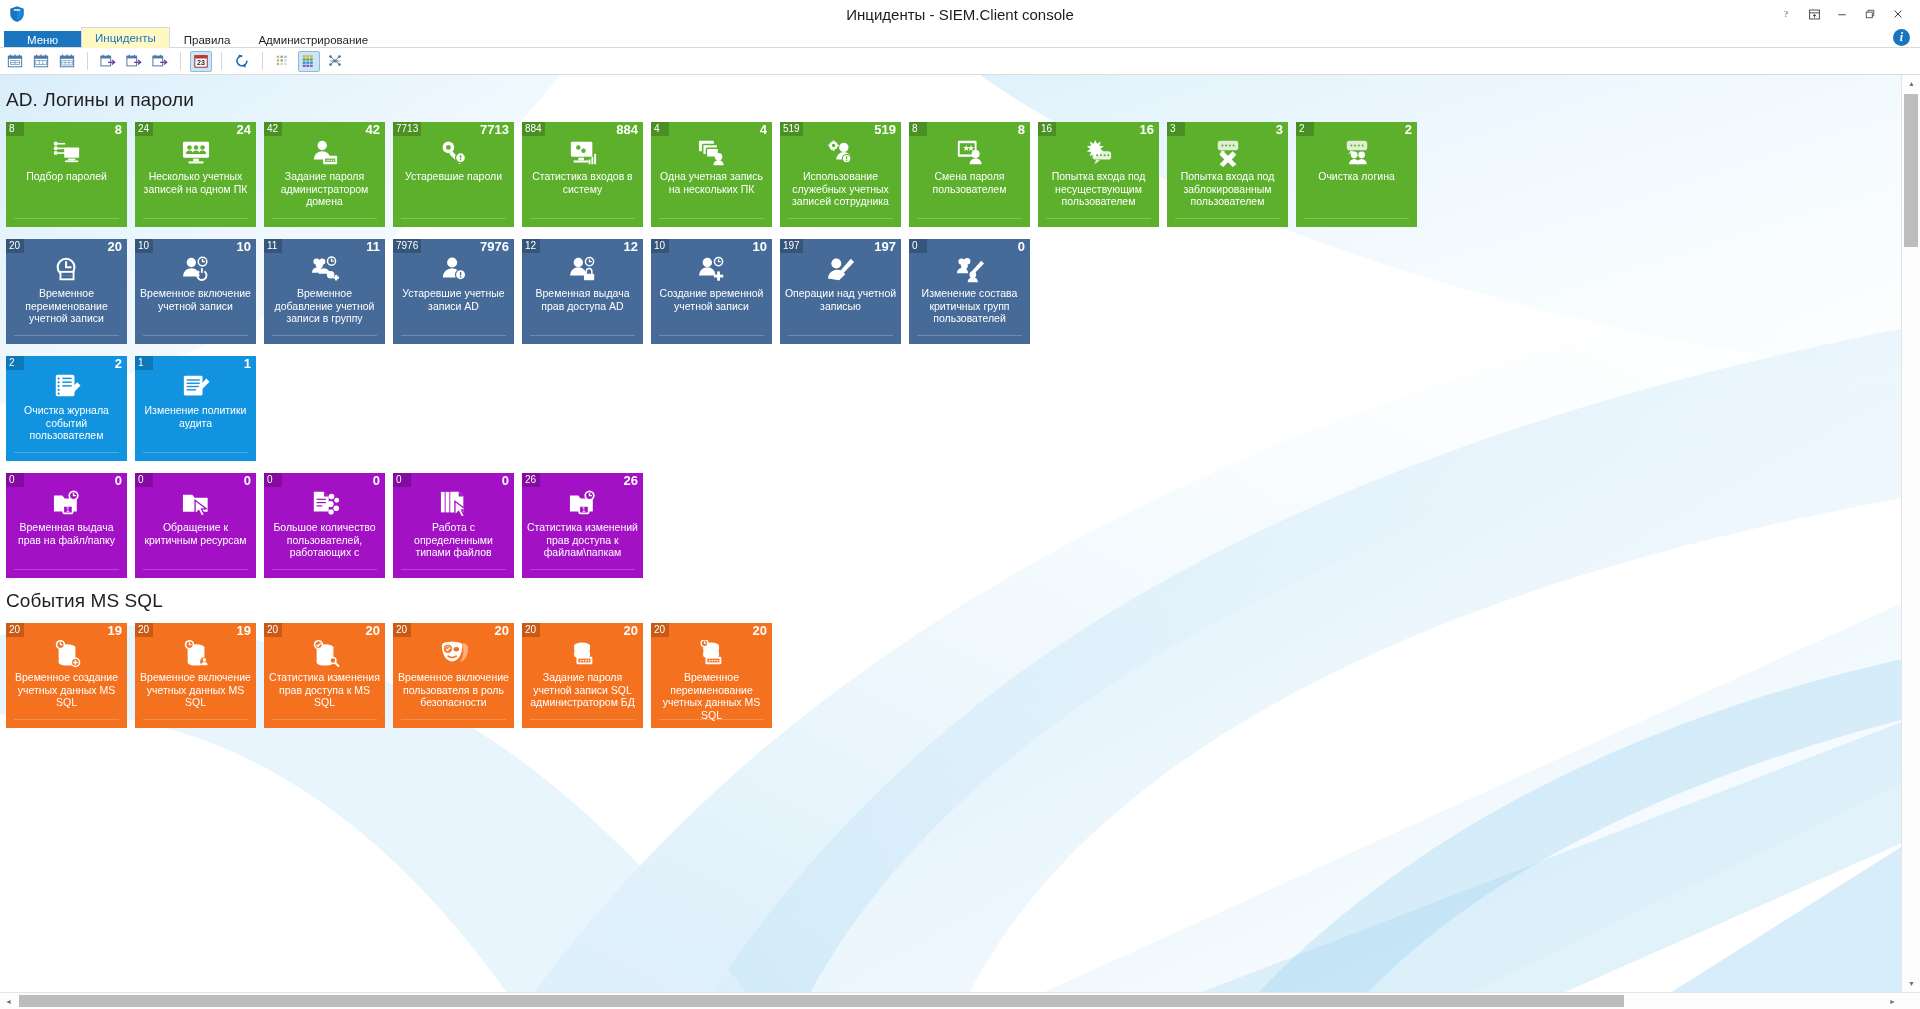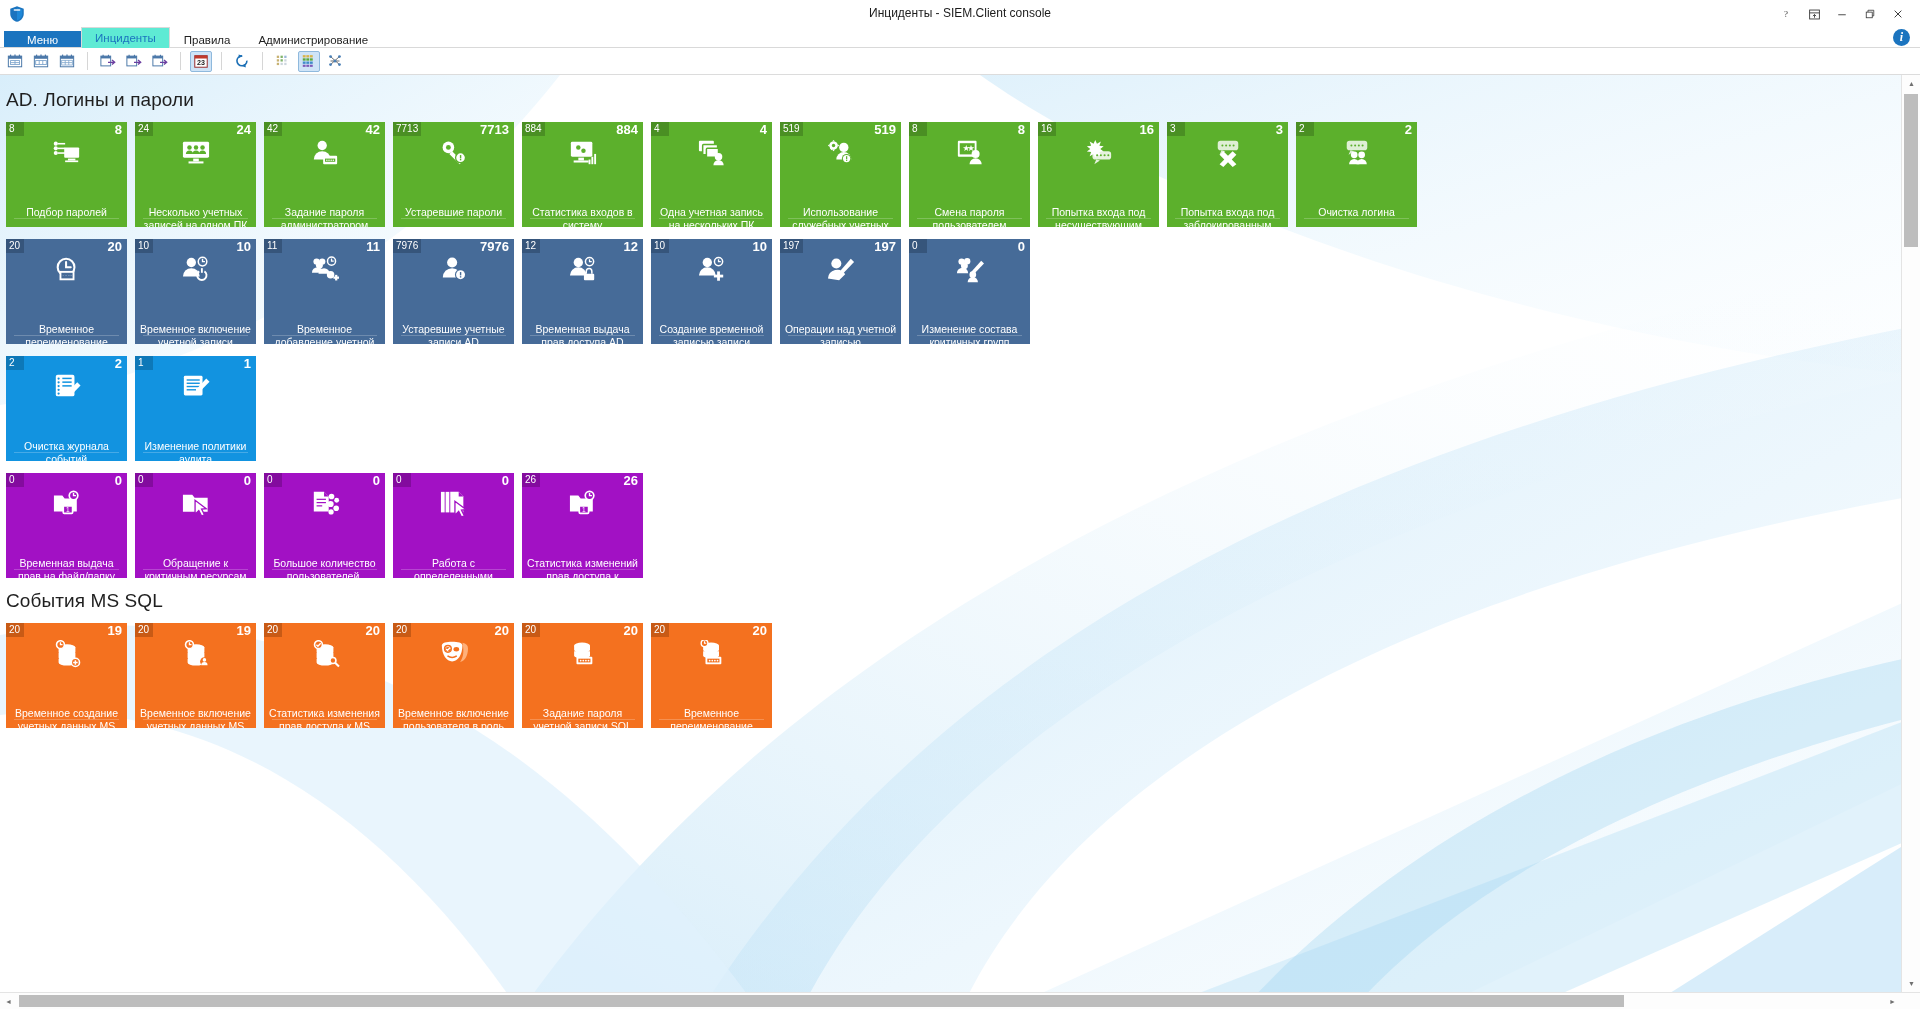--- a/index.html
+++ b/index.html
@@ -26,7 +26,7 @@
   .title-text {
     position: absolute; left: 0; right: 0; top: 6px;
     text-align: center;
-    font-size: 12px;
+    font-size: 15px;
     color: #1c1c1c;
     pointer-events: none;
   }

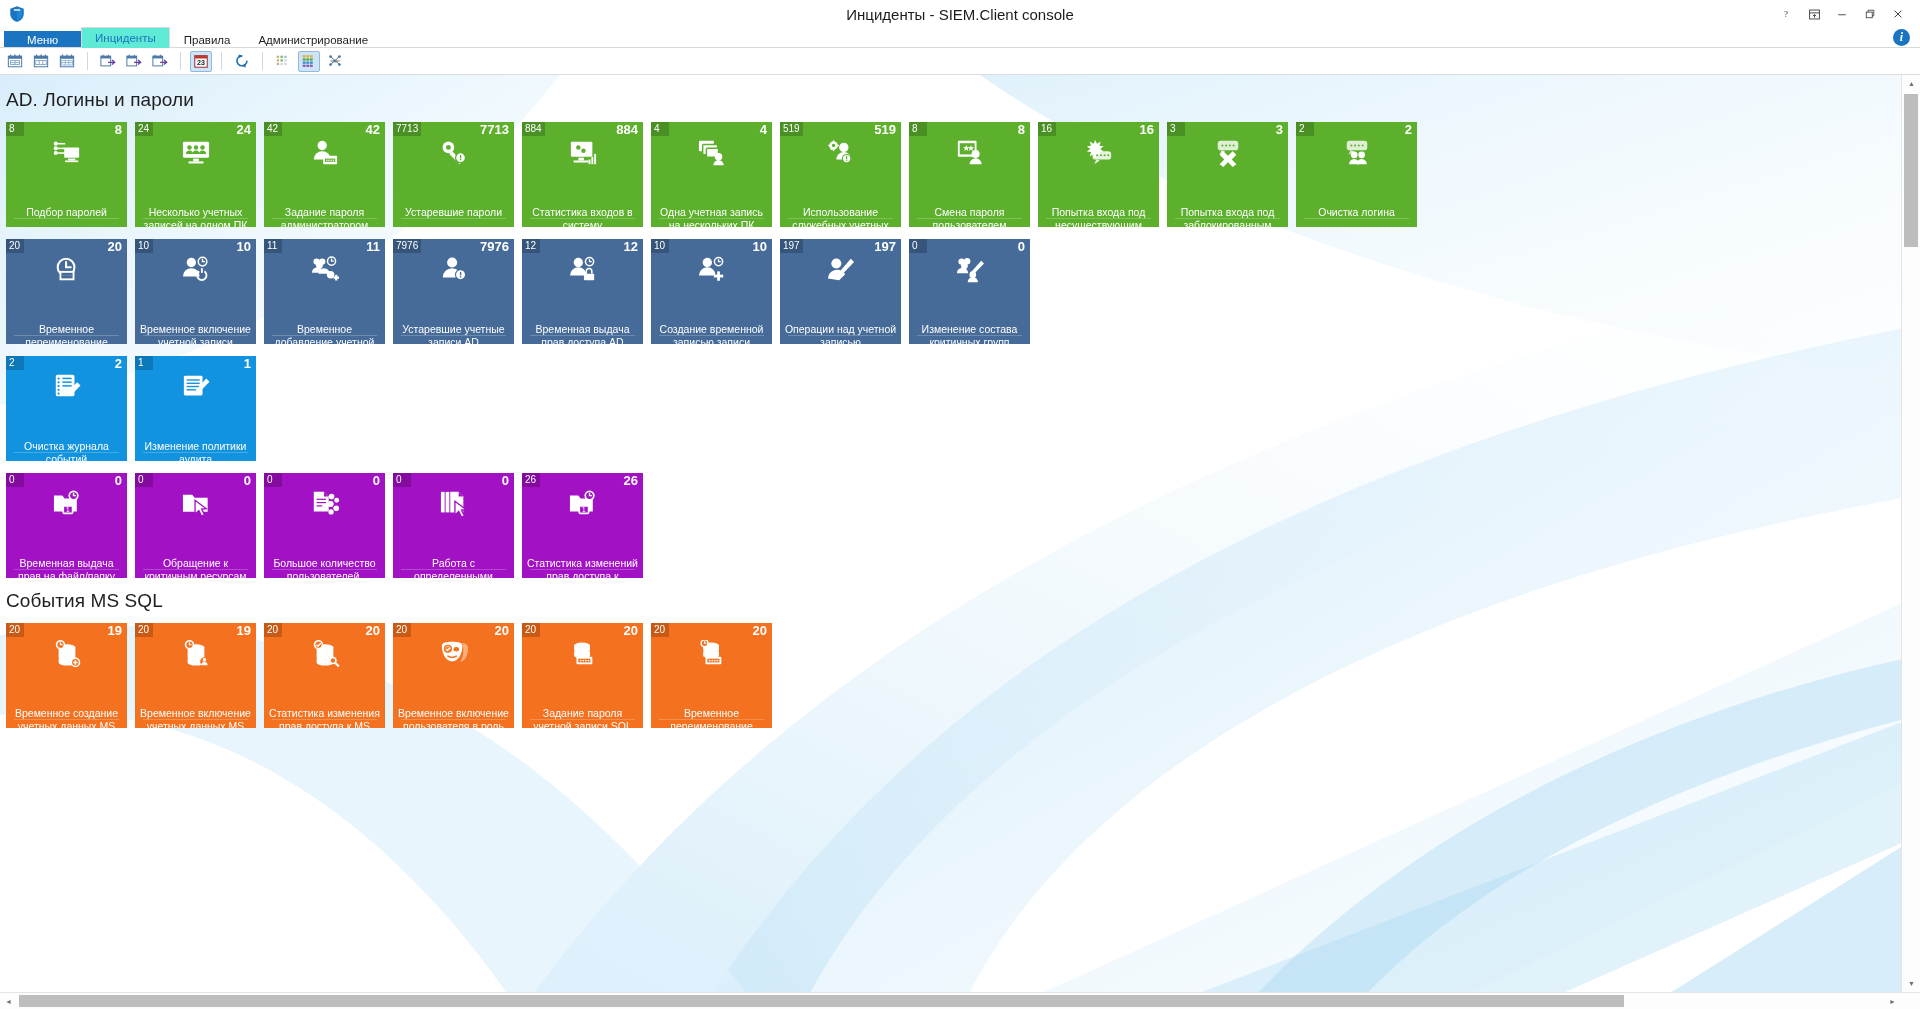--- a/index.html
+++ b/index.html
@@ -68,7 +68,7 @@
     padding: 0 22px;
   }
   .tab.active {
-    background: #5eead4;
+    background: #fef9c3;
     border-color: #d9d9d9;
     color: #1b74bf;
     margin-bottom: -1px;

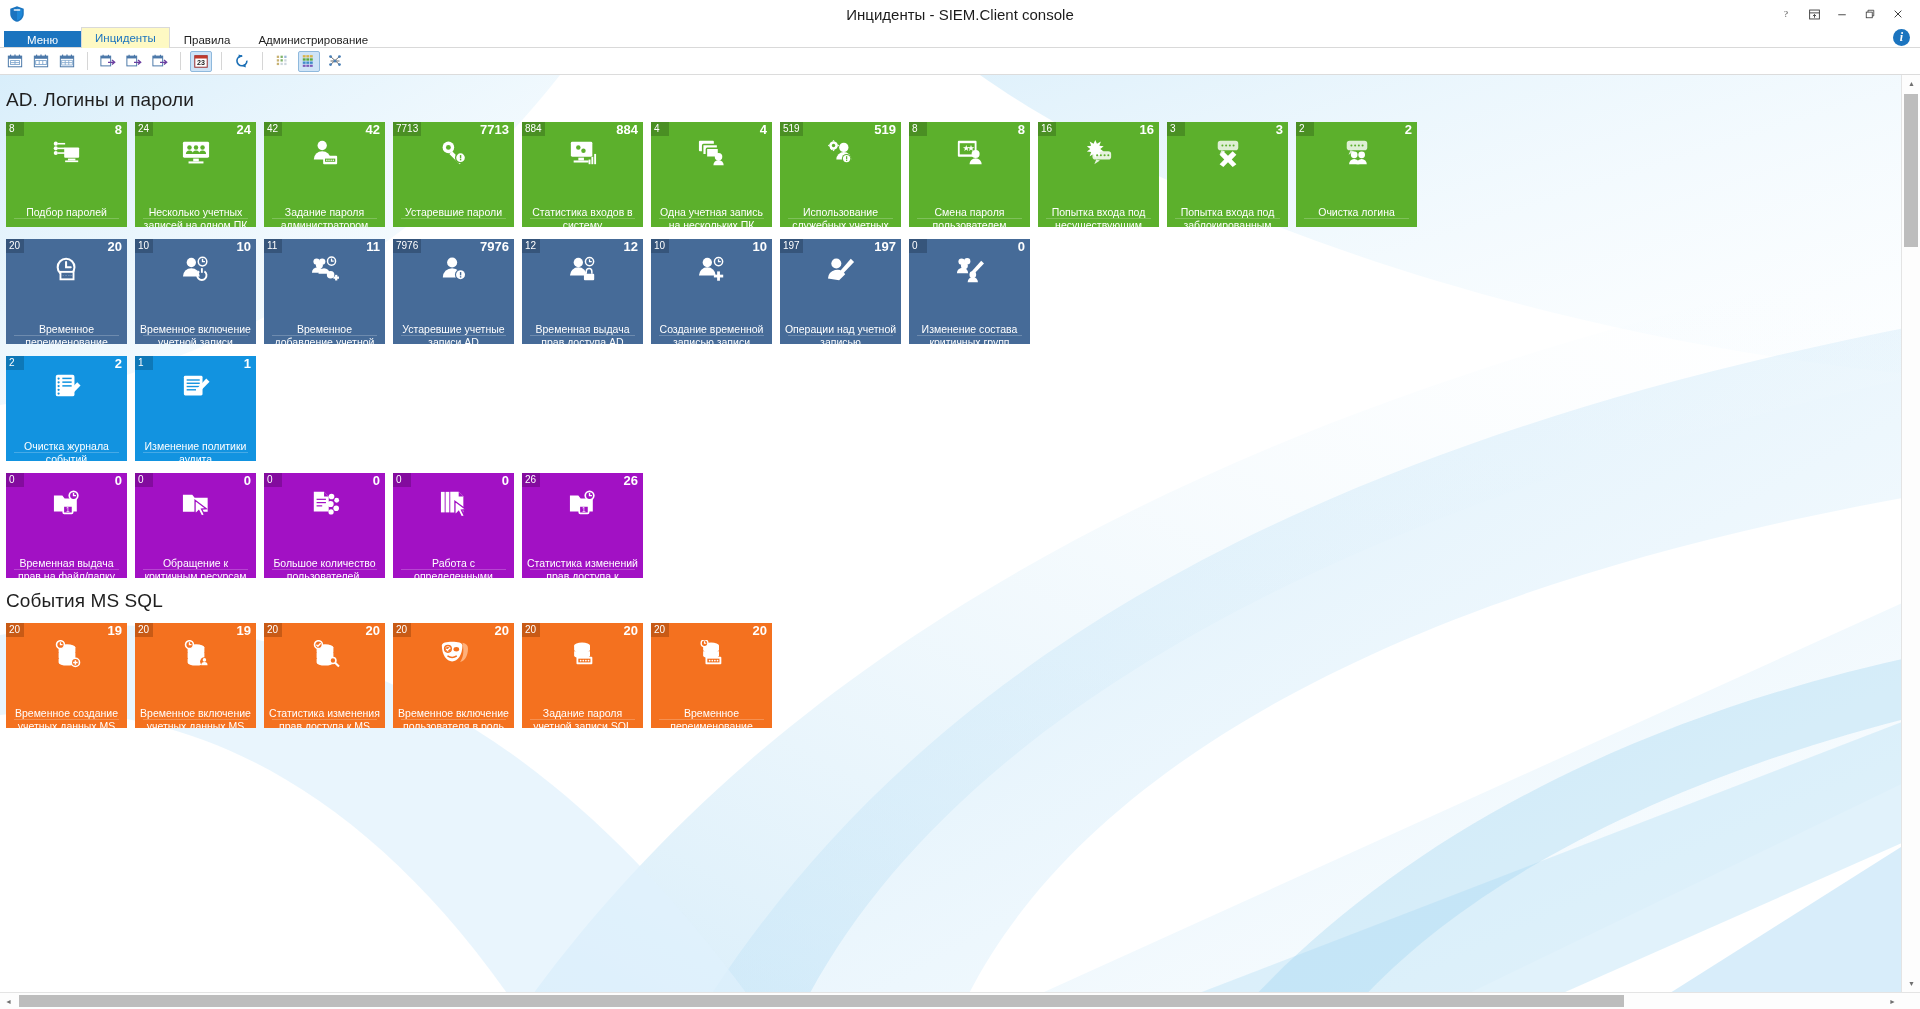--- a/index.html
+++ b/index.html
@@ -161,7 +161,6 @@
     position: absolute; left: 4px; right: 4px; top: 48px;
     font-size: 10.5px; line-height: 12.5px;
     text-align: center;
-    margin-top: 36px;
   }
   .tile .tfoot {
     position: absolute; left: 8px; right: 8px; bottom: 8px;

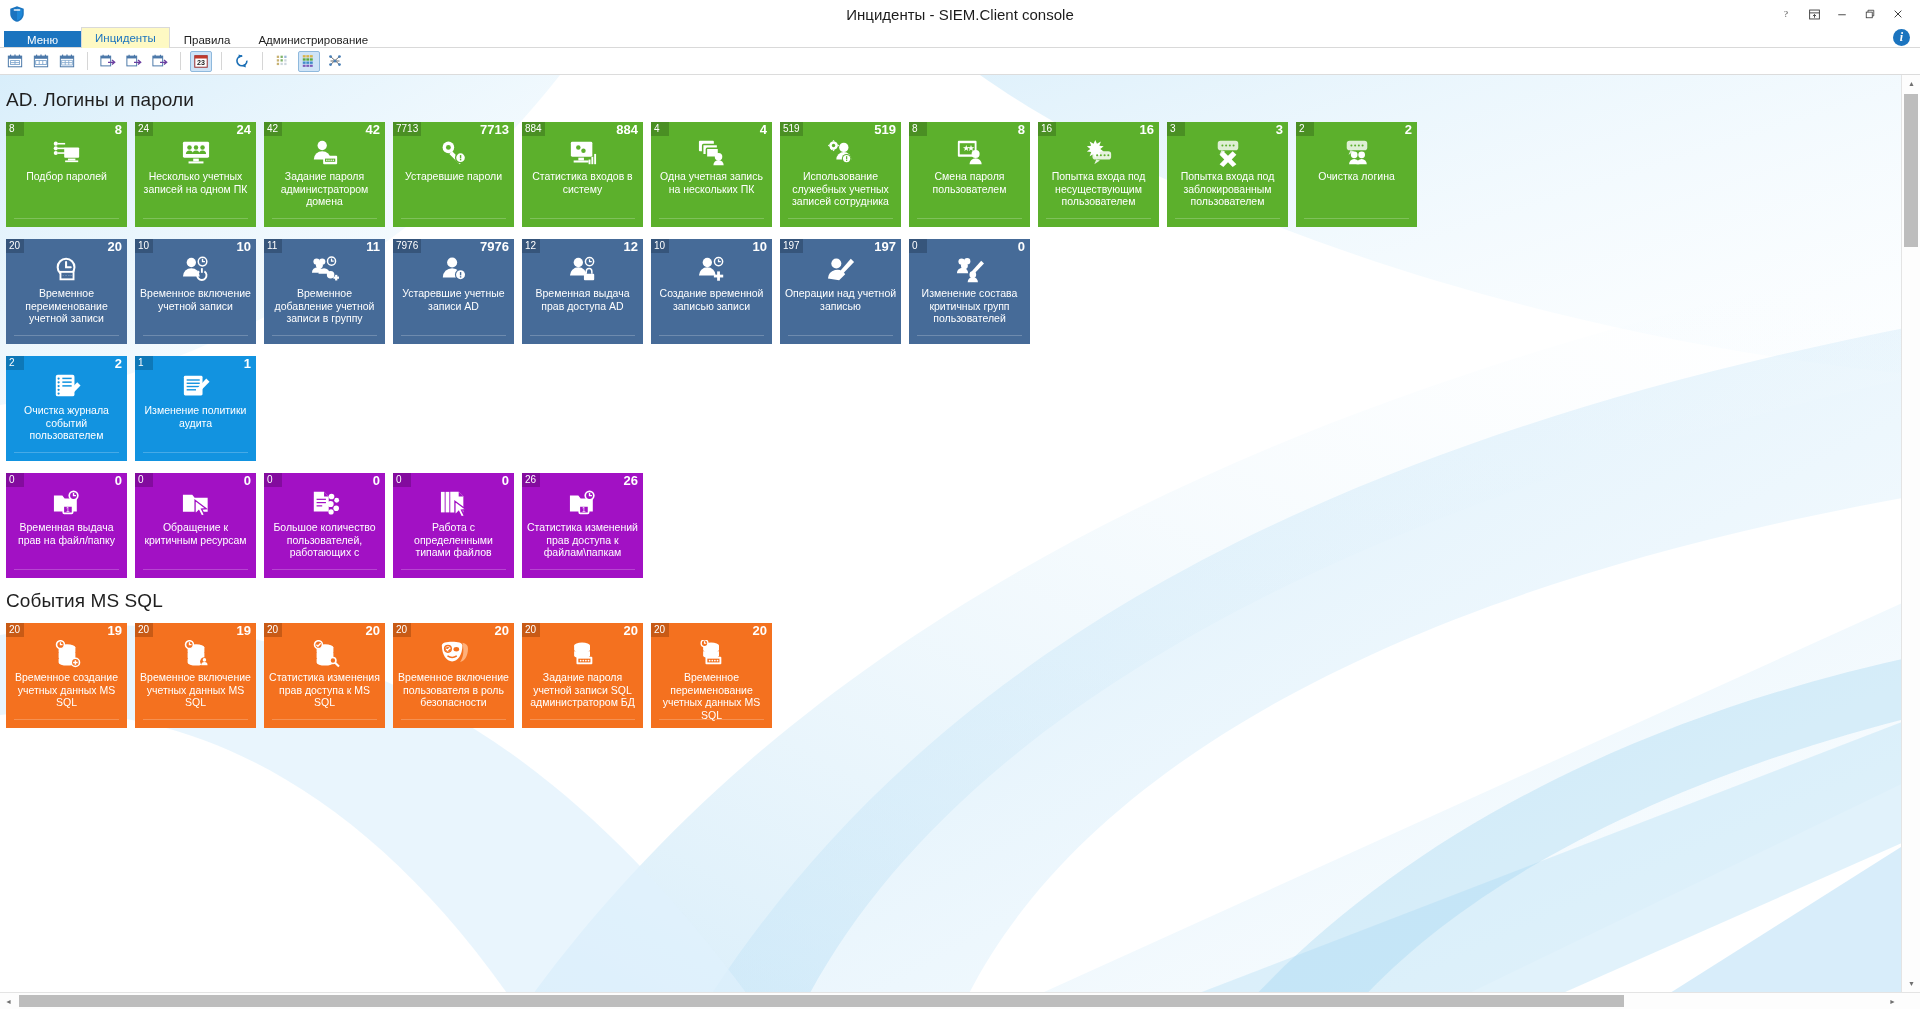--- a/index.html
+++ b/index.html
@@ -796,7 +796,7 @@
                   <rect x="21.5" y="16.5" width="3" height="10"></rect>
               </svg>
             </div>
-            <div class="tlabel">Создание временной записью записи</div>
+            <div class="tlabel">Создание временной учетной записи</div>
             <div class="tfoot"></div>
           </div>
 

